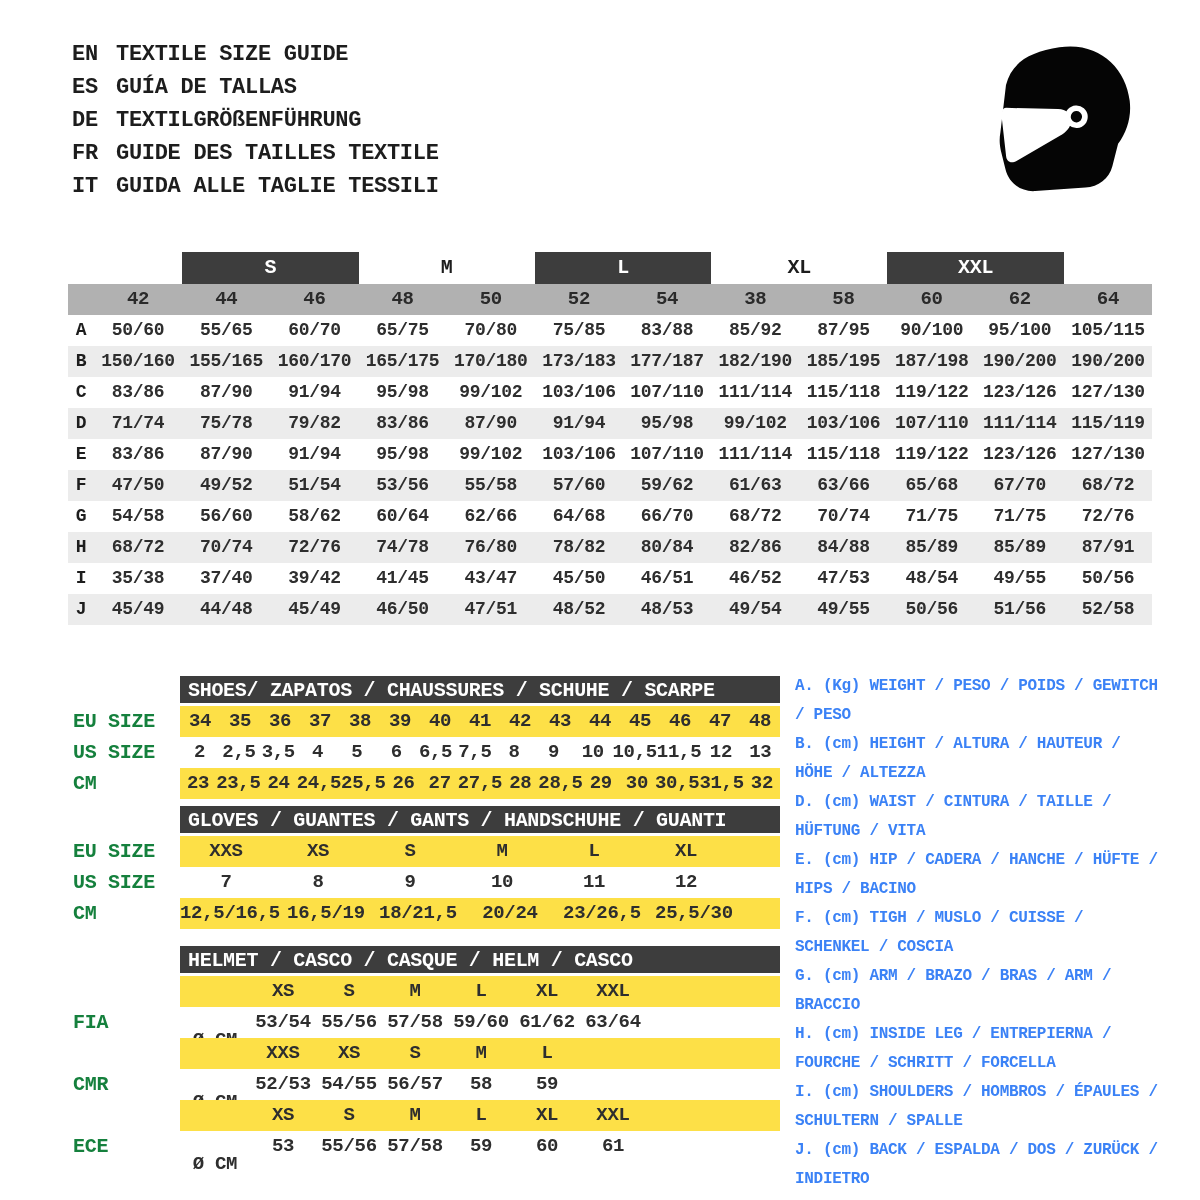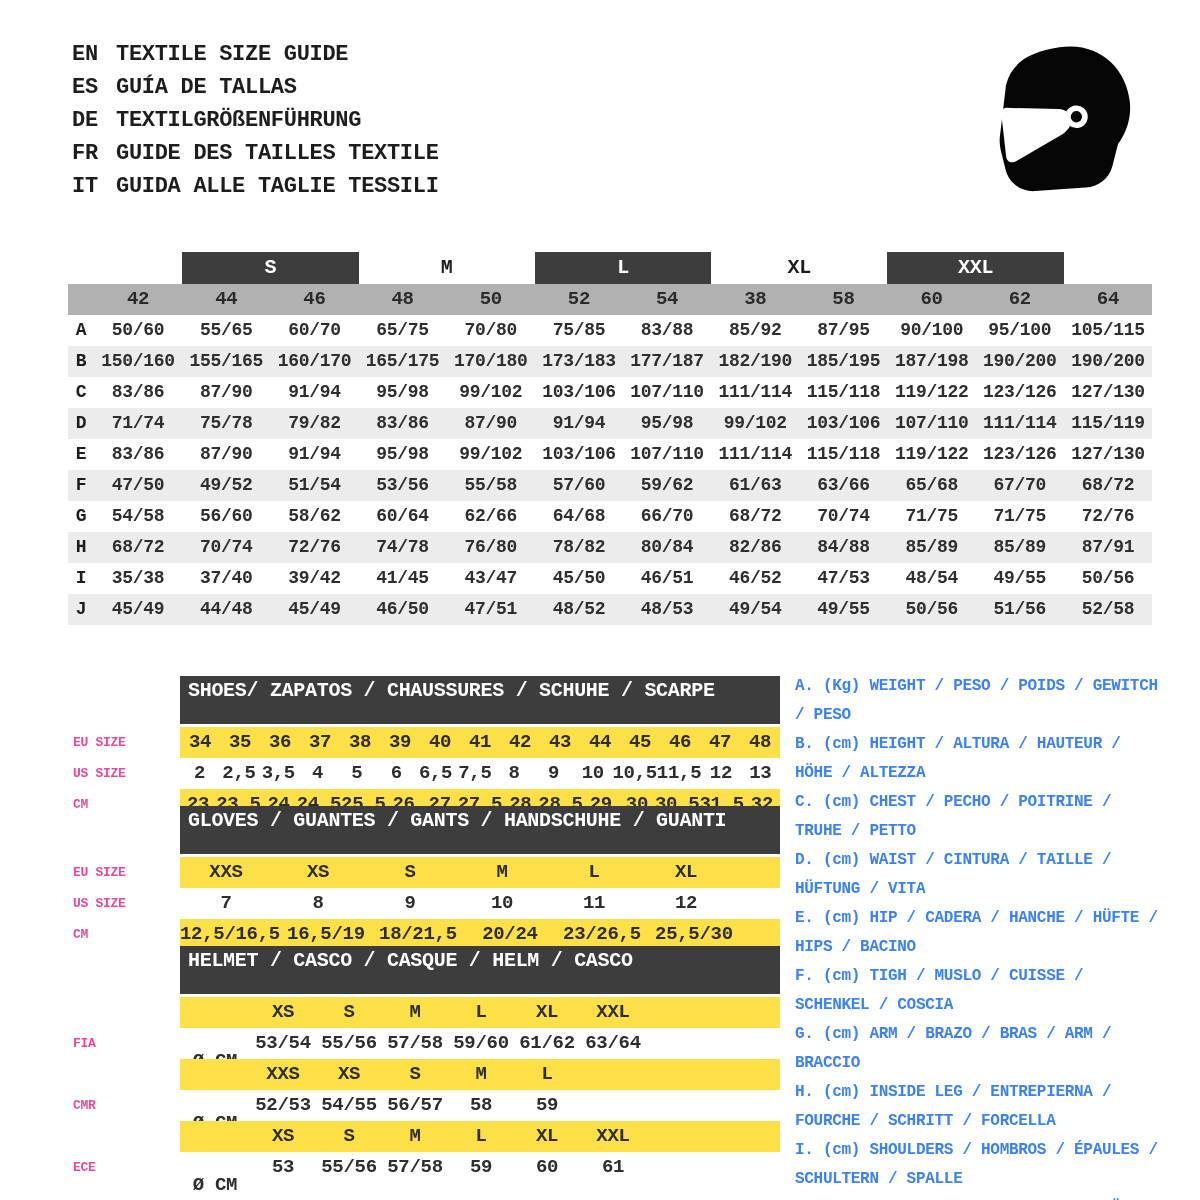--- a/index.html
+++ b/index.html
@@ -33,7 +33,7 @@
   .side-label{flex:0 0 112px;font-size:13px;color:#ec4899;padding-left:5px;box-sizing:border-box;white-space:nowrap;}
   .band{flex:1;display:flex;}
   .band.gray{background:#fde047;}
-  .bar-row{display:flex;height:48px;line-height:30px;margin-bottom:3px;}
+  .bar-row{display:flex;height:27px;line-height:30px;margin-bottom:3px;}
   .bar-row .side-gap{flex:0 0 112px;}
   .dark-bar{flex:1;background:#3d3d3d;color:#ffffff;font-size:20px;padding-left:8px;white-space:nowrap;}
   .diam-cell{flex:0 0 70px;text-align:center;white-space:nowrap;margin-top:18px;}

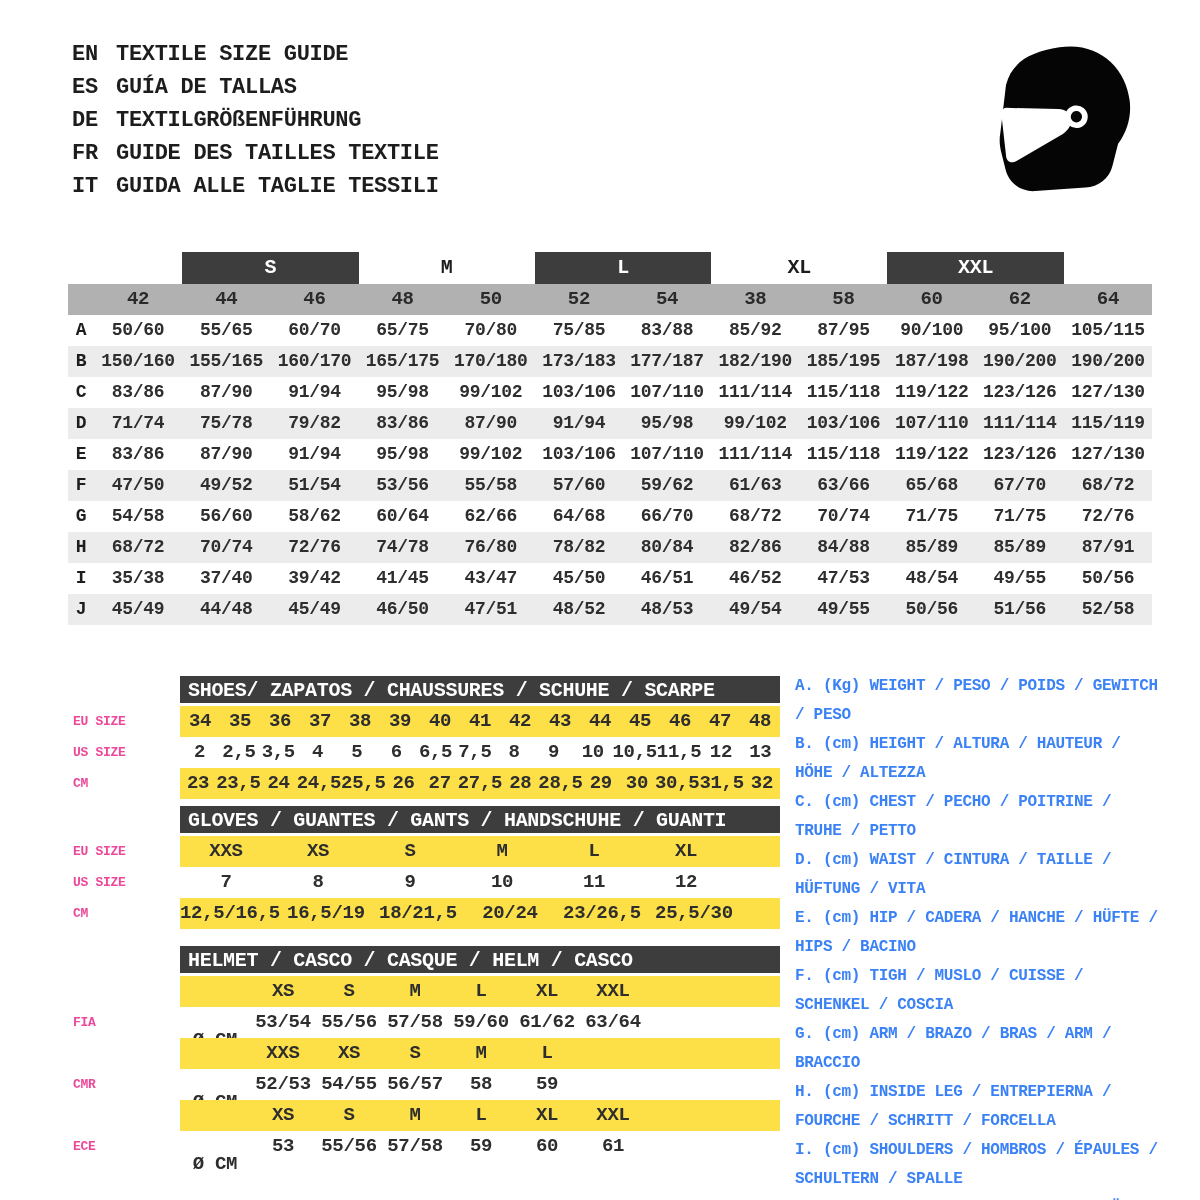--- a/index.html
+++ b/index.html
@@ -30,7 +30,7 @@
   
   .sub-table{position:absolute;left:68px;width:712px;}
   .sub-row{display:flex;height:31px;line-height:31px;font-size:19px;}
-  .side-label{flex:0 0 112px;font-size:13px;color:#ec4899;padding-left:5px;box-sizing:border-box;white-space:nowrap;}
+  .side-label{flex:0 0 112px;font-size:20px;color:#15803d;padding-left:5px;box-sizing:border-box;white-space:nowrap;}
   .band{flex:1;display:flex;}
   .band.gray{background:#fde047;}
   .bar-row{display:flex;height:27px;line-height:30px;margin-bottom:3px;}

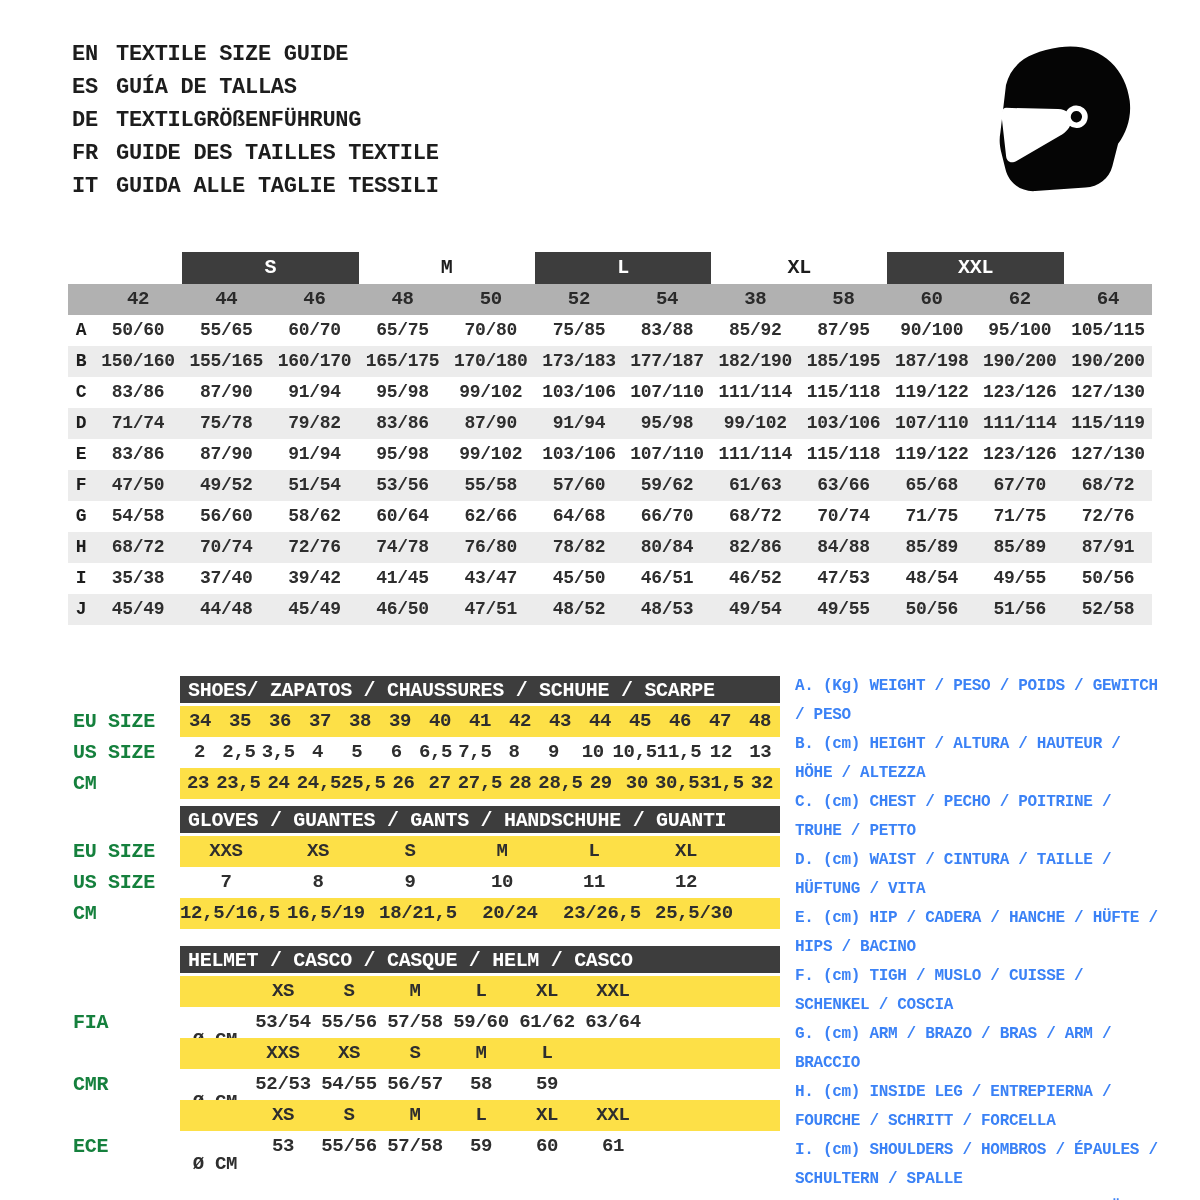--- a/index.html
+++ b/index.html
@@ -447,7 +447,6 @@
   <div class="legend">
       <span class="legend-line">A. (Kg) WEIGHT / PESO / POIDS / GEWITCH / PESO</span>
       <span class="legend-line">B. (cm) HEIGHT / ALTURA / HAUTEUR / HÖHE / ALTEZZA</span>
-      <span class="legend-line">C. (cm) CHEST / PECHO / POITRINE / TRUHE / PETTO</span>
       <span class="legend-line">D. (cm) WAIST / CINTURA / TAILLE / HÜFTUNG / VITA</span>
       <span class="legend-line">E. (cm) HIP / CADERA / HANCHE / HÜFTE / HIPS / BACINO</span>
       <span class="legend-line">F. (cm) TIGH / MUSLO / CUISSE / SCHENKEL / COSCIA</span>

